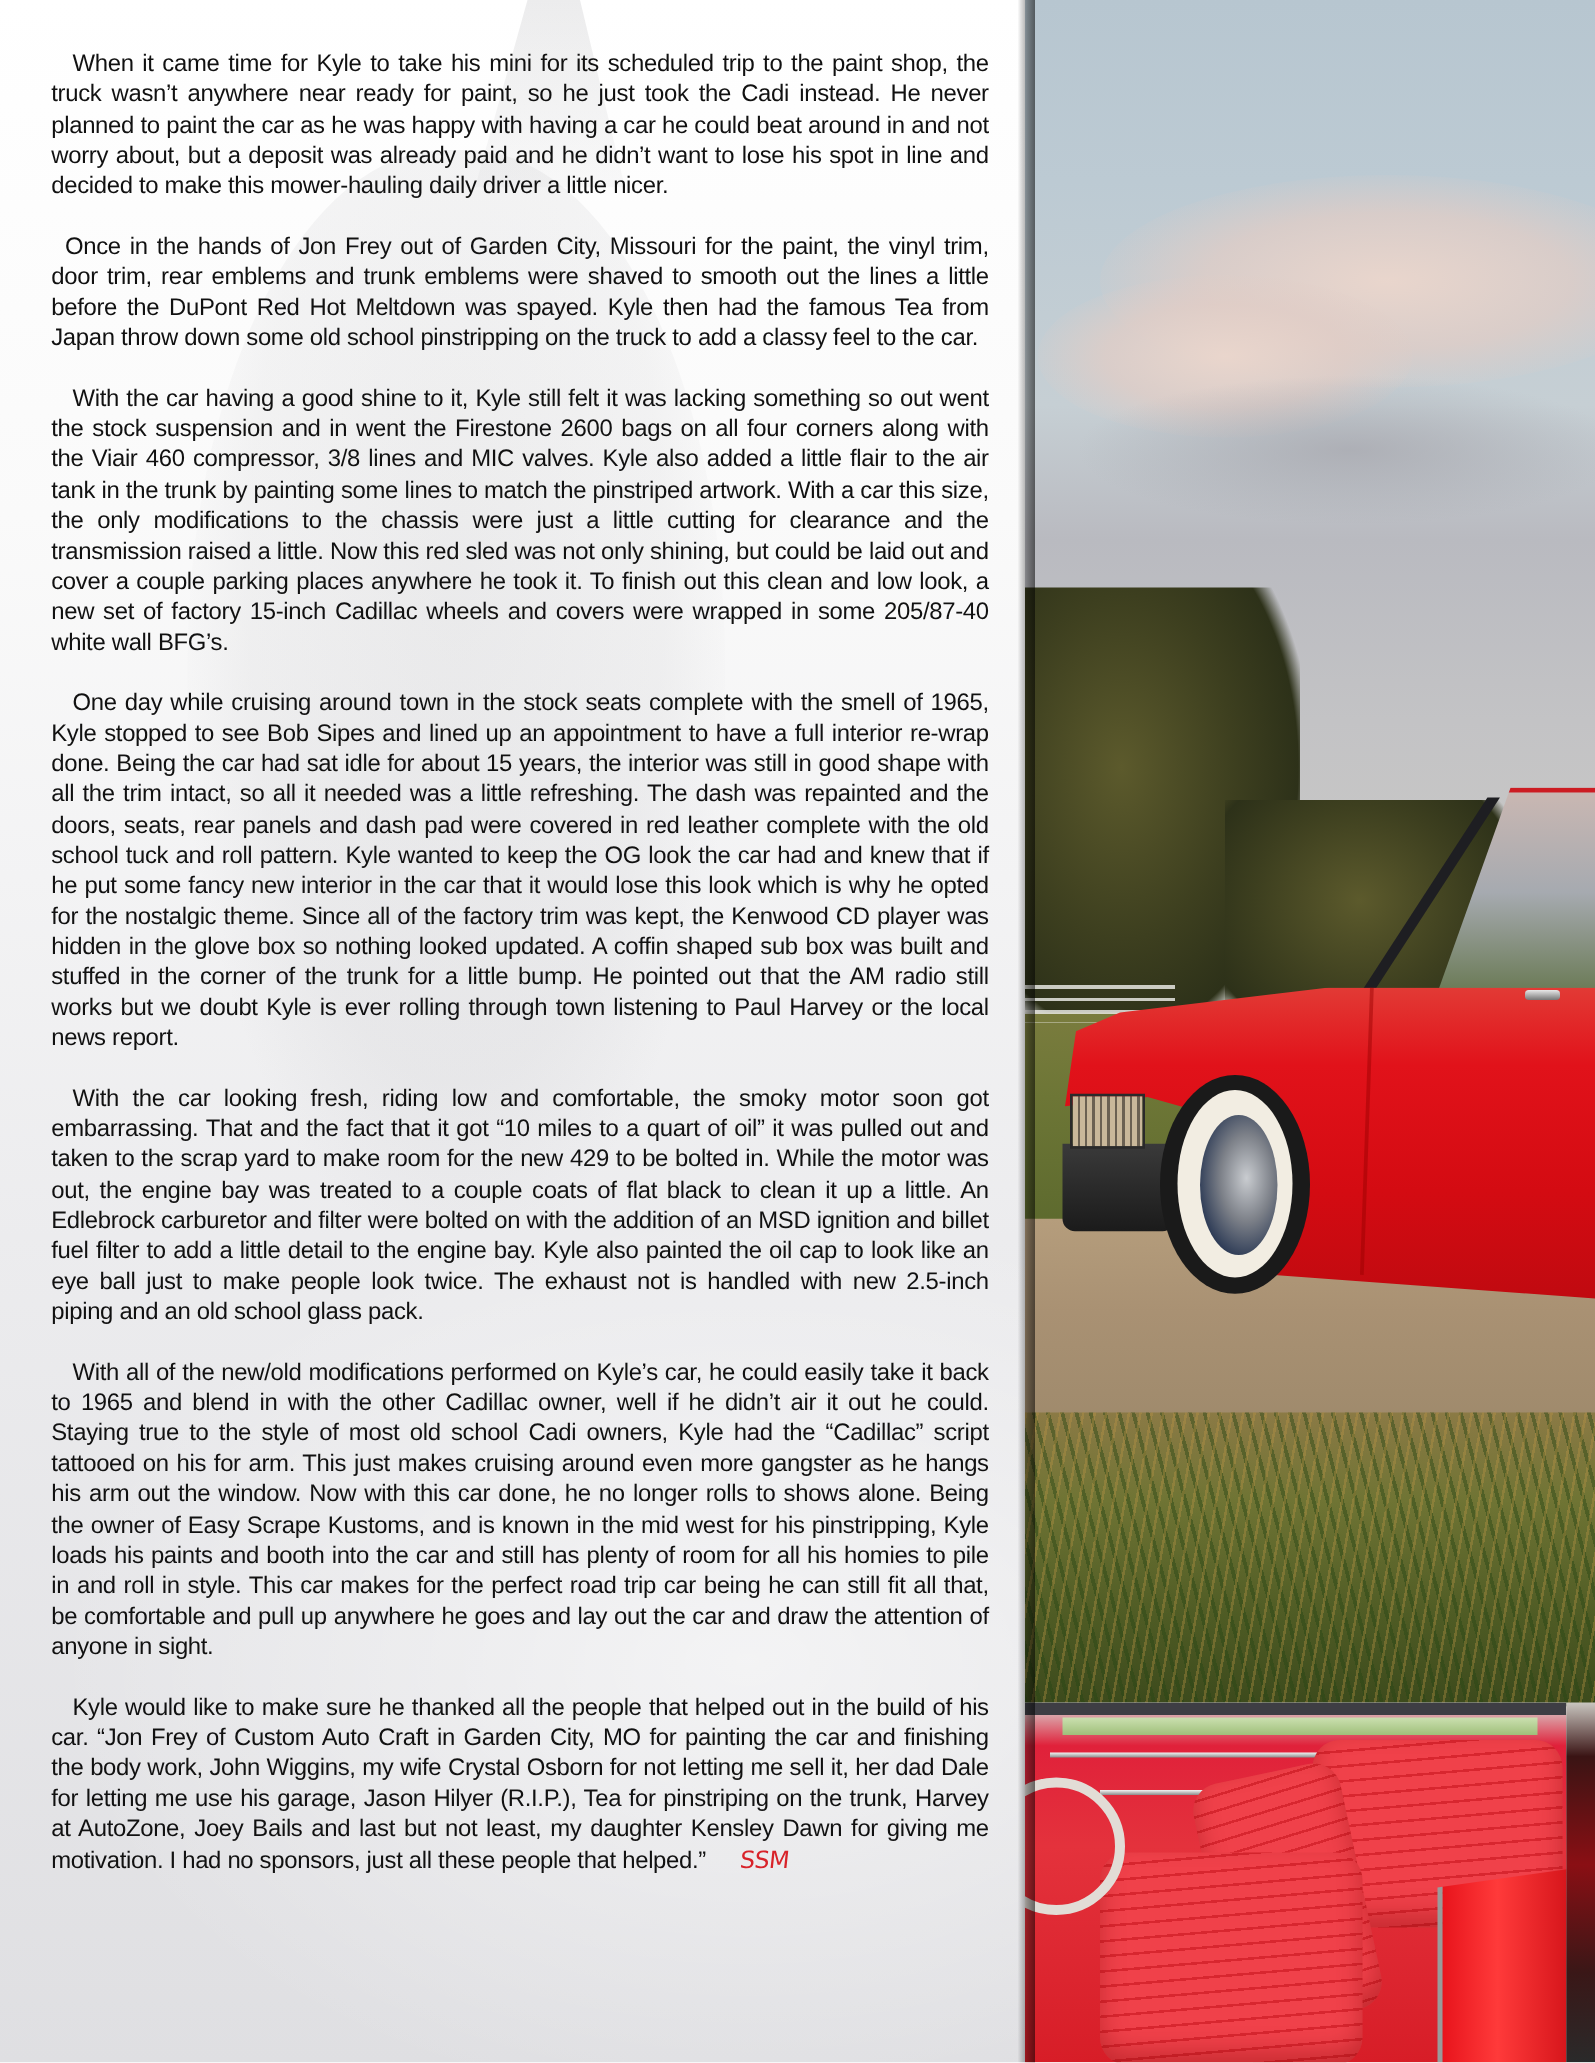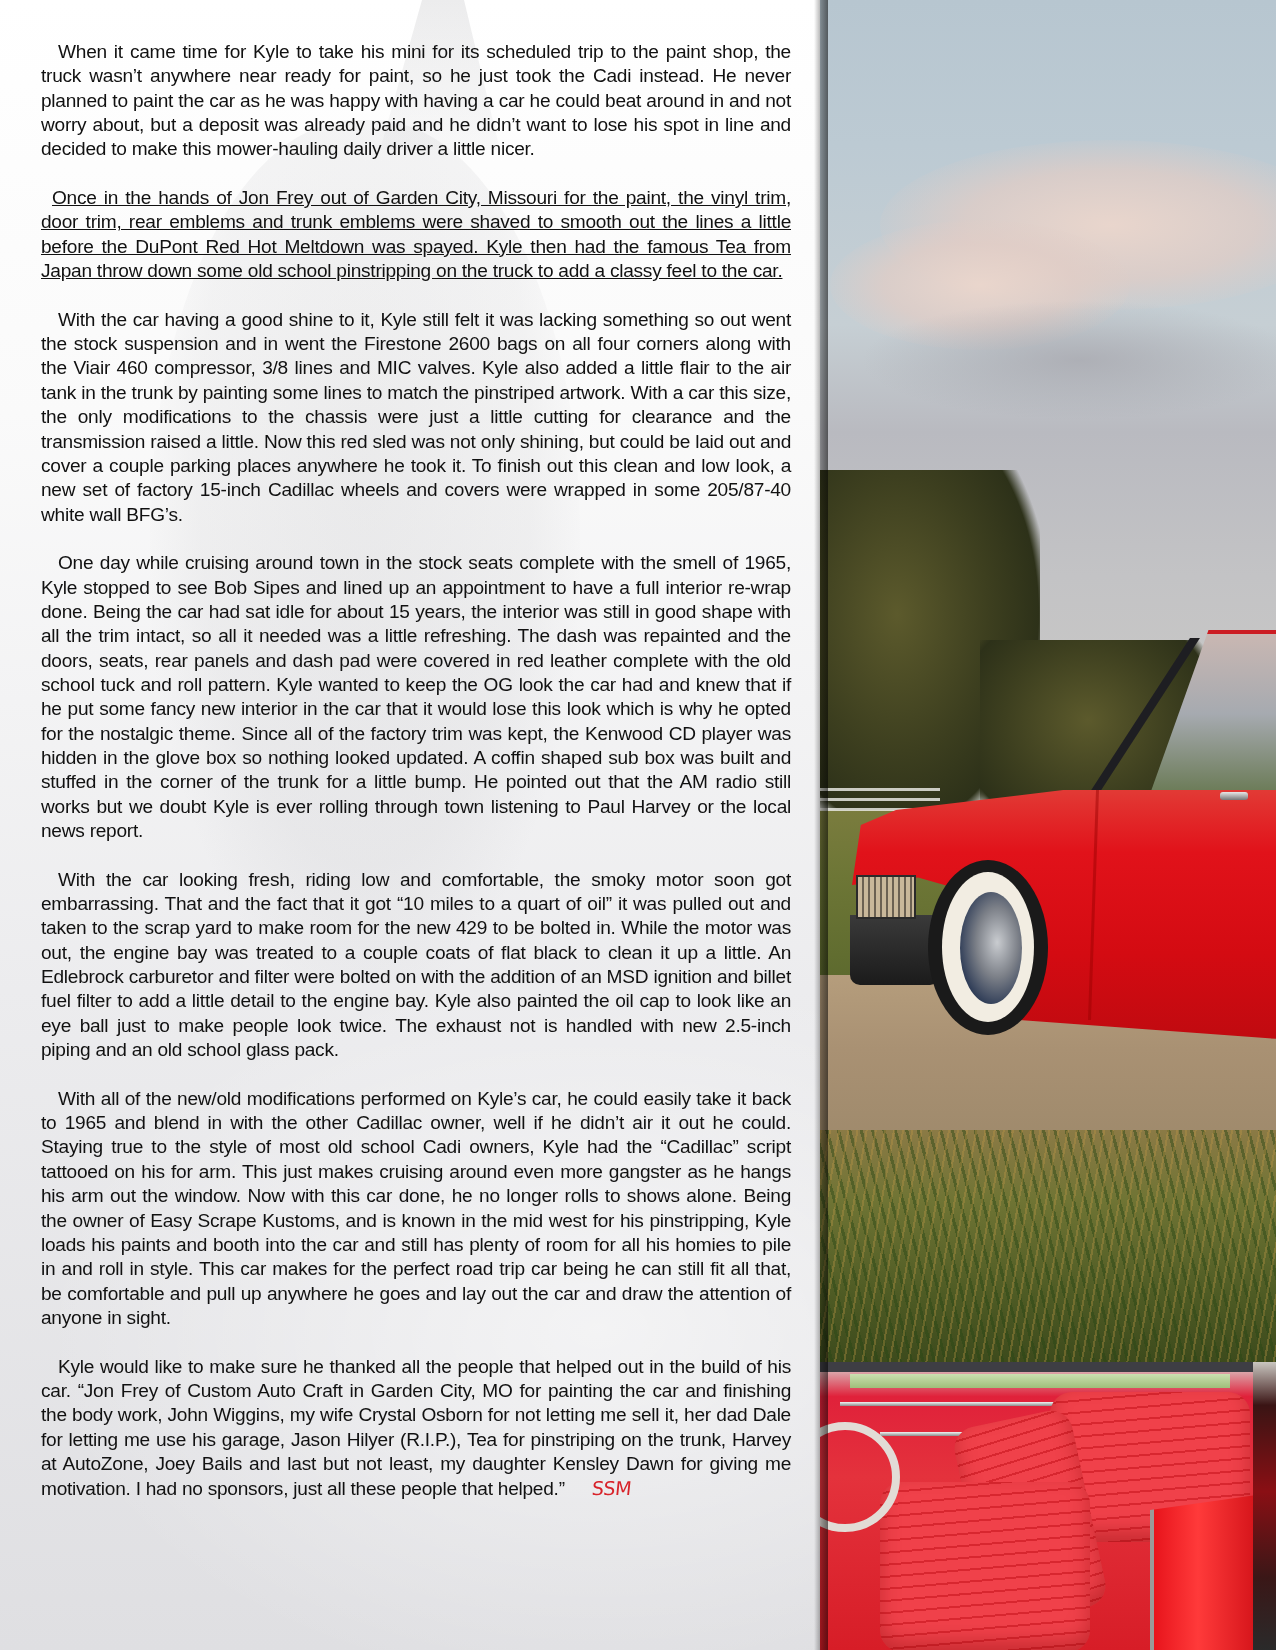--- a/index.html
+++ b/index.html
@@ -38,7 +38,7 @@
     letter-spacing:-0.25px;
   }
   .article p { margin:0 0 24.35px 0; text-indent:17px; }
-  .article p:nth-child(2) { text-indent:11px;text-decoration:underline; }
+  .article p:nth-child(2) { text-indent:11px; }
   .signoff {
     color:#d8232a; font-family:"DejaVu Sans", sans-serif;
     font-size:19px; letter-spacing:-0.5px; margin-left:10px;

